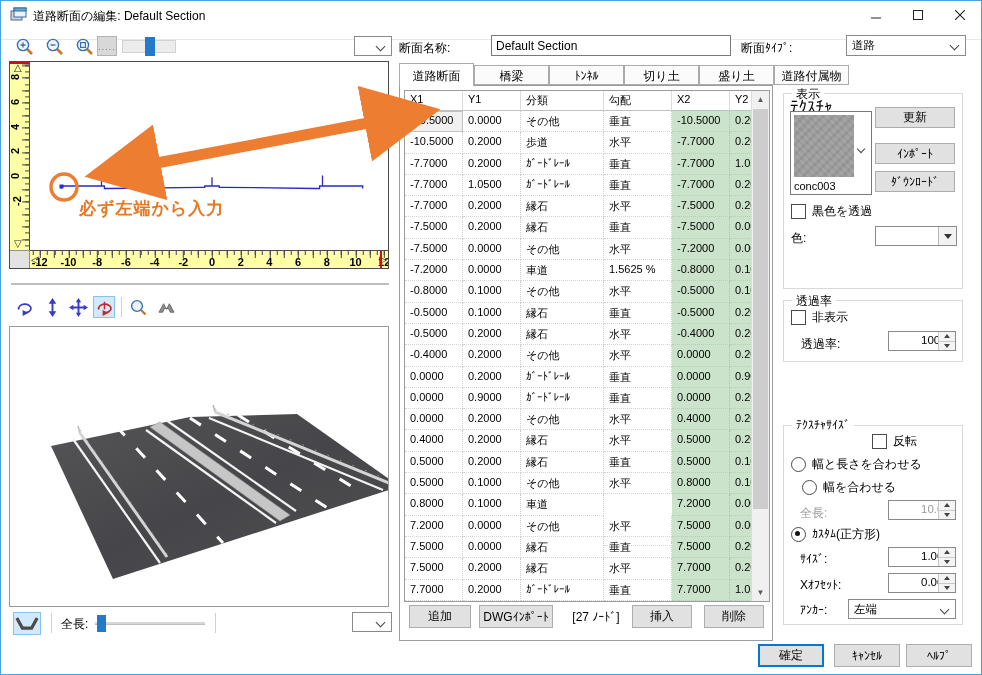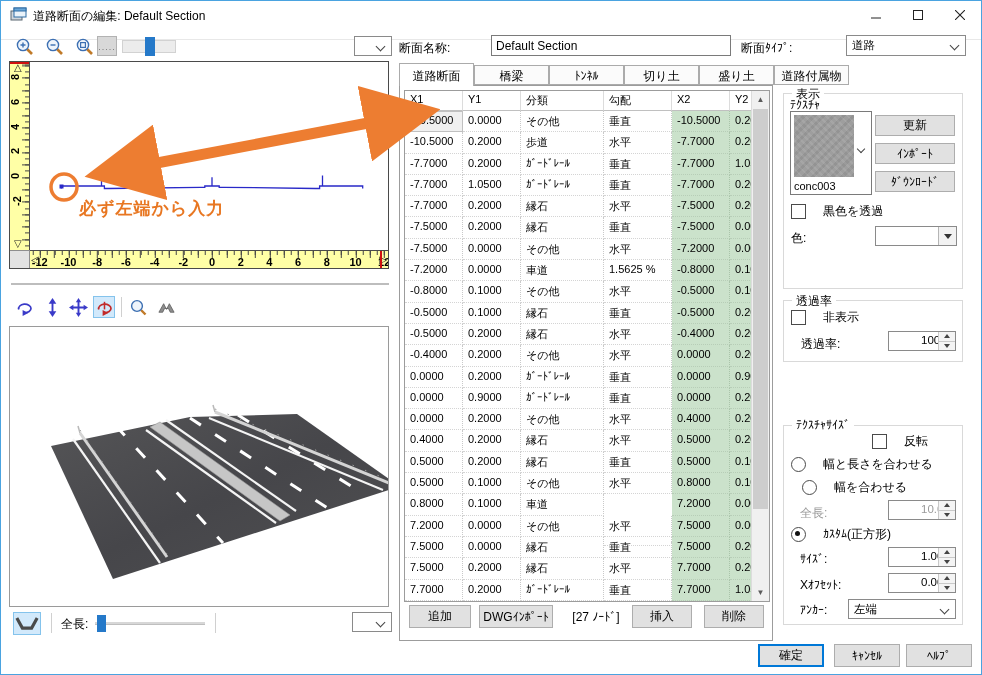--- a/index.html
+++ b/index.html
@@ -532,7 +532,7 @@
 
   <div class="abs group" style="left:782px;top:92px;width:180px;height:196px">
     <div class="gtitle lbl">表示</div>
-    <div class="abs lbl" style="left:6px;top:4px;font-size:12px">ﾃｸｽﾁｬ</div>
+    <div class="abs lbl" style="left:6px;top:4px;font-size:17px">ﾃｸｽﾁｬ</div>
     <div class="abs" style="left:6px;top:17px;width:82px;height:84px;border:1px solid #7a7a7a;background:#fff">
       <div class="abs texture-preview" style="left:3px;top:3px;width:60px;height:62px"></div>
       <div class="chev abs" style="right:0px;top:34px"></div>

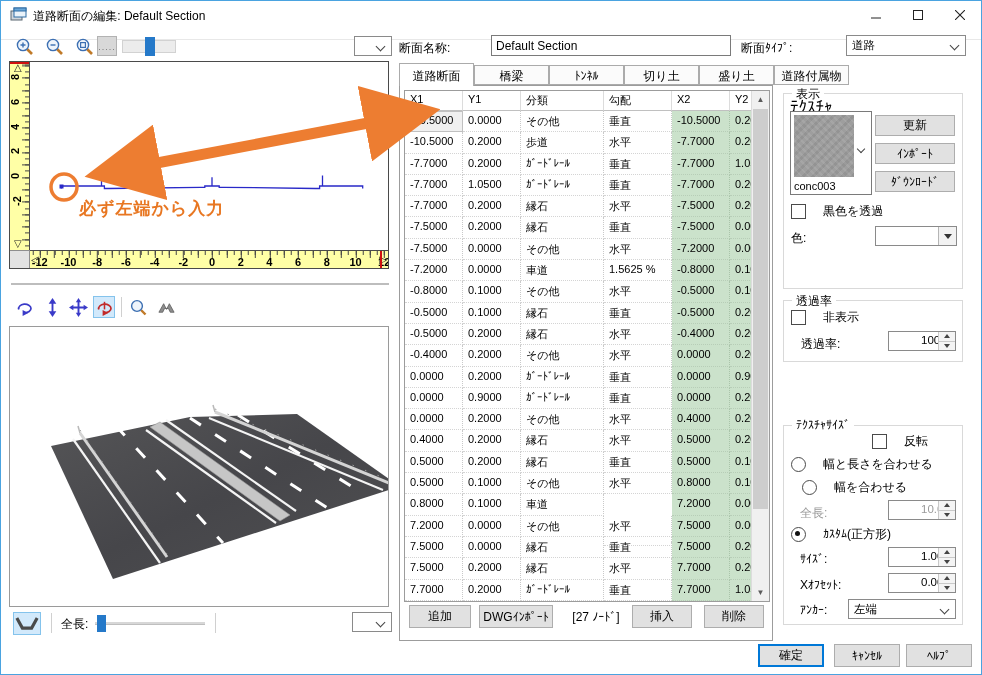--- a/index.html
+++ b/index.html
@@ -538,7 +538,7 @@
       <div class="chev abs" style="right:0px;top:34px"></div>
       <div class="abs lbl" style="left:3px;top:68px;font-size:11px">conc003</div>
     </div>
-    <div class="abs btn" style="left:91px;top:21px;width:80px;height:21px">更新</div>
+    <div class="abs btn" style="left:91px;top:13px;width:80px;height:21px">更新</div>
     <div class="abs btn" style="left:91px;top:49px;width:80px;height:21px">ｲﾝﾎﾟｰﾄ</div>
     <div class="abs btn" style="left:91px;top:77px;width:80px;height:21px">ﾀﾞｳﾝﾛｰﾄﾞ</div>
     <div class="abs ckrow" style="left:7px;top:109px">

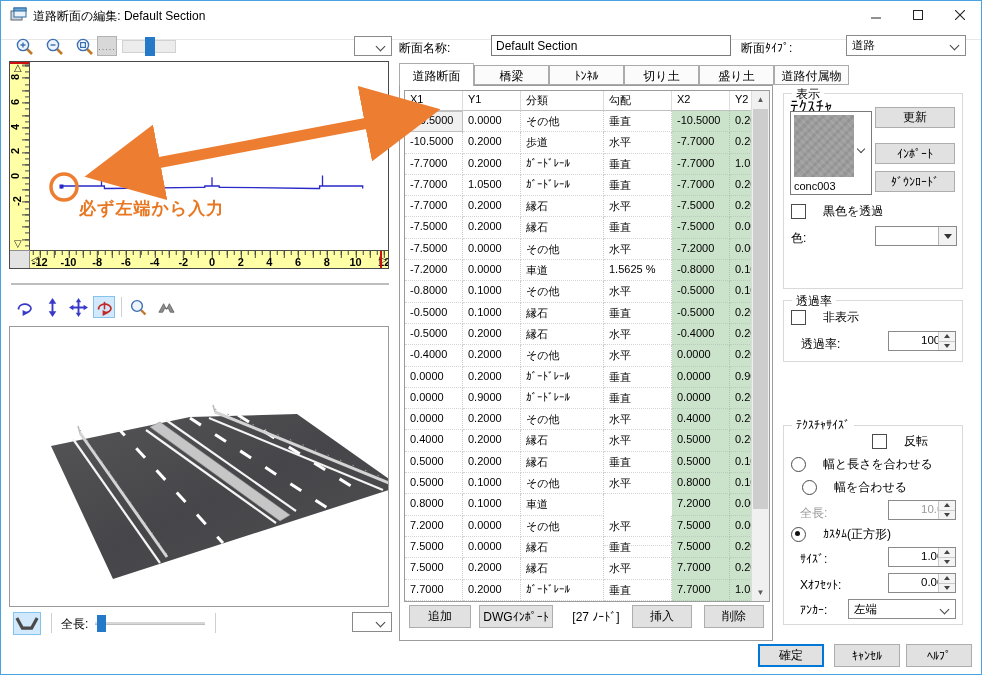--- a/index.html
+++ b/index.html
@@ -76,7 +76,7 @@
   .cb{width:13px;height:13px;border:1px solid #4a4a4a;background:#fff;display:inline-block;flex:none;}
   .rb{width:13px;height:13px;border:1px solid #4a4a4a;border-radius:50%;background:#fff;display:inline-block;position:relative;flex:none;}
   .rb.on::after{content:"";position:absolute;left:3px;top:3px;width:5px;height:5px;border-radius:50%;background:#111;}
-  .ckrow{display:flex;align-items:center;gap:17px;font-size:12px;}
+  .ckrow{display:flex;align-items:center;gap:6px;font-size:12px;}
   .spin{background:#fff;border:1px solid #8a8a8a;display:flex;}
   .spin .sval{flex:1;padding:2px 5px;font-size:11.5px;white-space:nowrap;overflow:hidden;margin-left:27px;}
   .spin .sarr{width:16px;border-left:1px solid #c9c9c9;display:flex;flex-direction:column;flex:none;}

